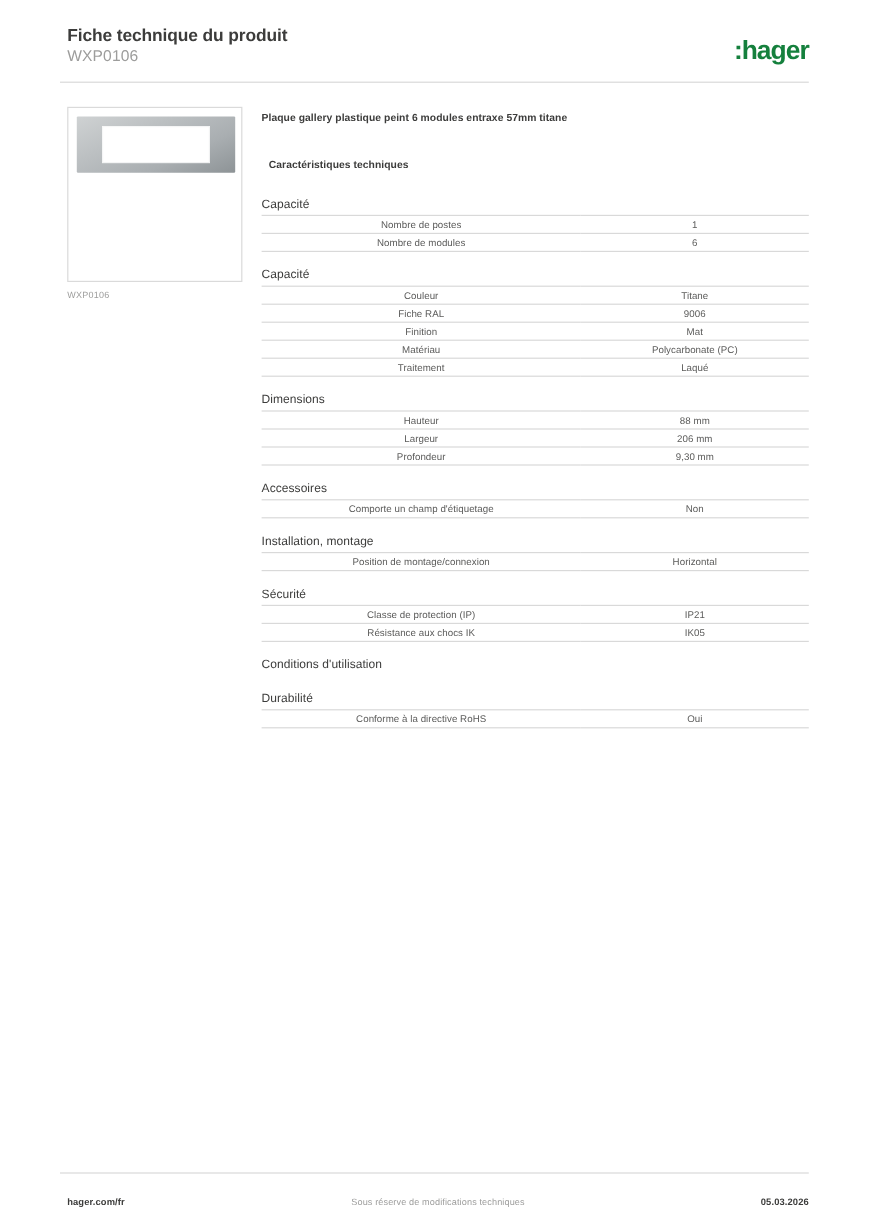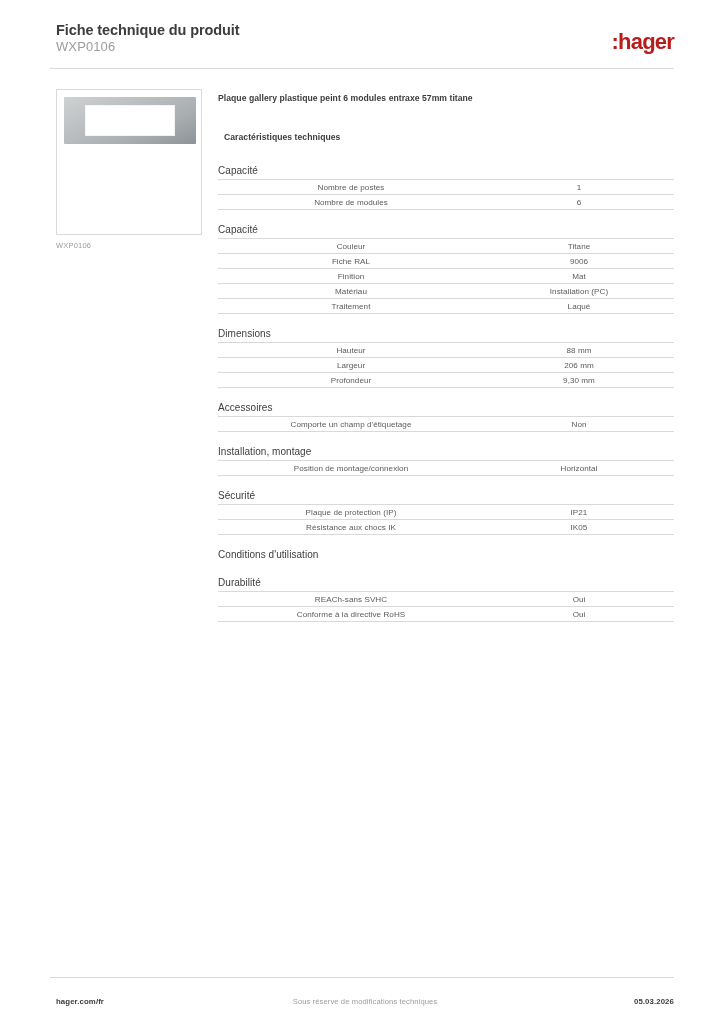--- a/index.html
+++ b/index.html
@@ -236,7 +236,7 @@
       <div class="doc-title">Fiche technique du produit</div>
       <div class="doc-subtitle">WXP0106</div>
     </div>
-    <div class="logo" id="brand-logo" style="color: #b91c1c;">:hager</div>
+    <div class="logo" id="brand-logo" style="color: #15803d;">:hager</div>
   </div>
   <div class="header-rule"></div>
 

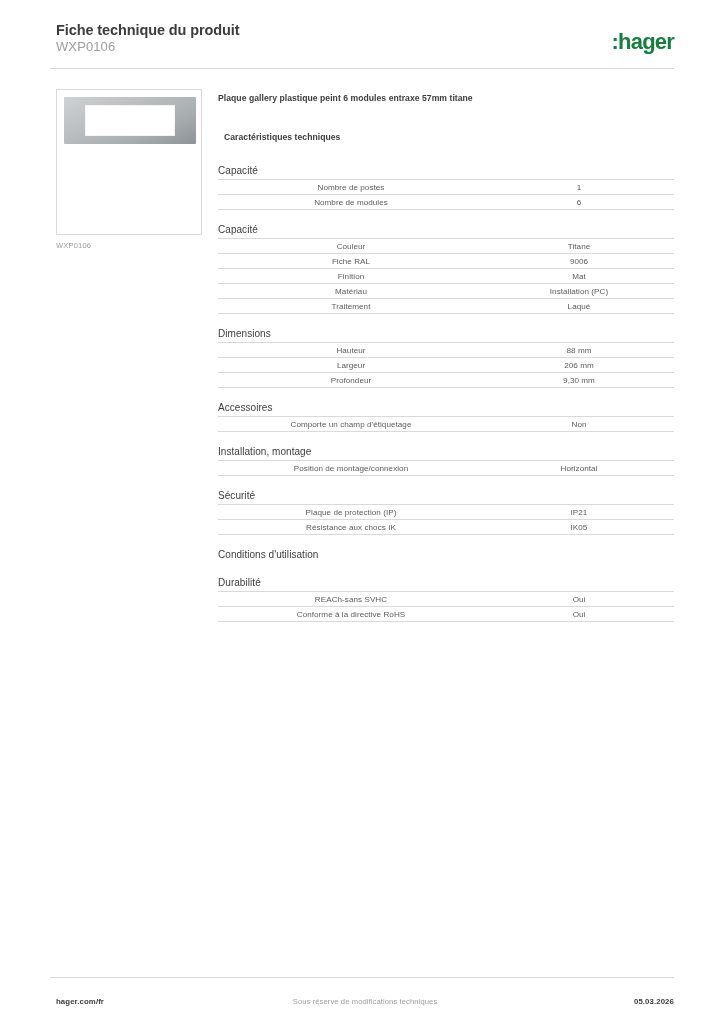--- a/index.html
+++ b/index.html
@@ -286,7 +286,7 @@
               </tr>
               <tr class="spec-row">
                 <td class="spec-label">Matériau</td>
-                <td class="spec-value">Installation (PC)</td>
+                <td class="spec-value">Polycarbonate (PC)</td>
               </tr>
               <tr class="spec-row">
                 <td class="spec-label">Traitement</td>

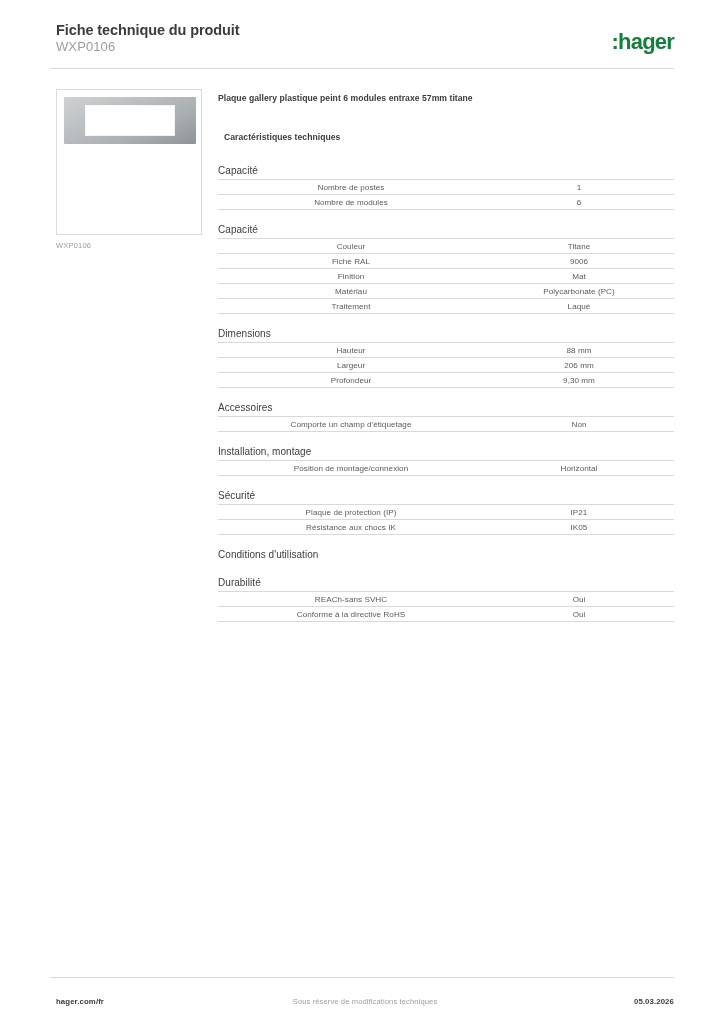--- a/index.html
+++ b/index.html
@@ -341,7 +341,7 @@
           <table class="spec-table">
             <tbody>
               <tr class="spec-row">
-                <td class="spec-label">Plaque de protection (IP)</td>
+                <td class="spec-label">Classe de protection (IP)</td>
                 <td class="spec-value">IP21</td>
               </tr>
               <tr class="spec-row">

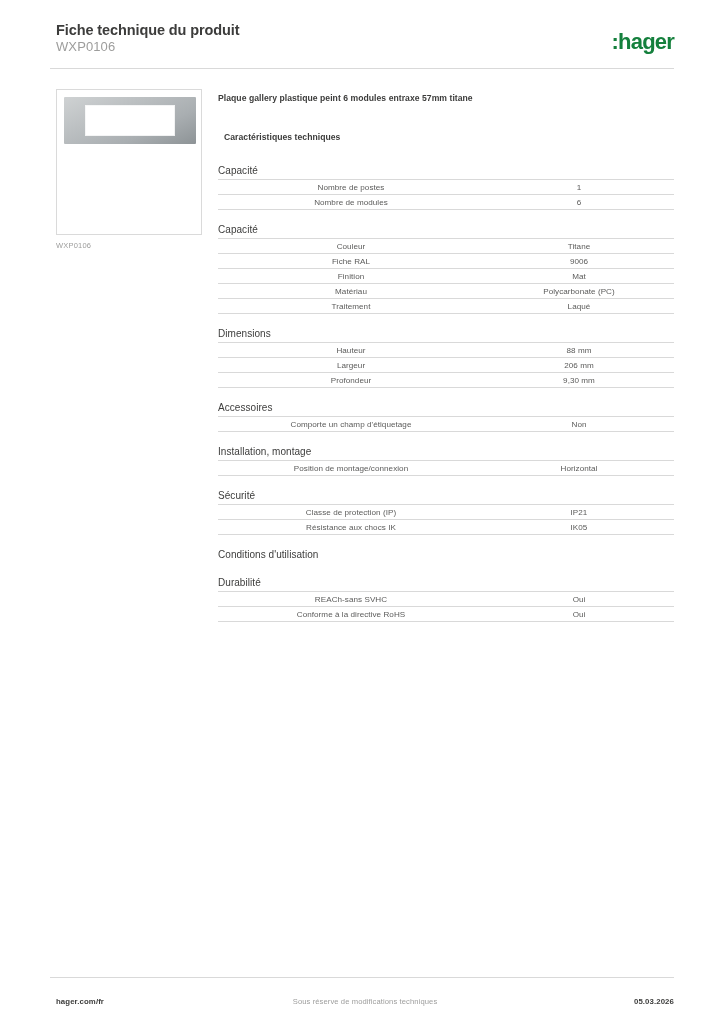--- a/index.html
+++ b/index.html
@@ -359,10 +359,6 @@
           <table class="spec-table">
             <tbody>
               <tr class="spec-row">
-                <td class="spec-label">REACh-sans SVHC</td>
-                <td class="spec-value">Oui</td>
-              </tr>
-              <tr class="spec-row">
                 <td class="spec-label">Conforme à la directive RoHS</td>
                 <td class="spec-value">Oui</td>
               </tr>

